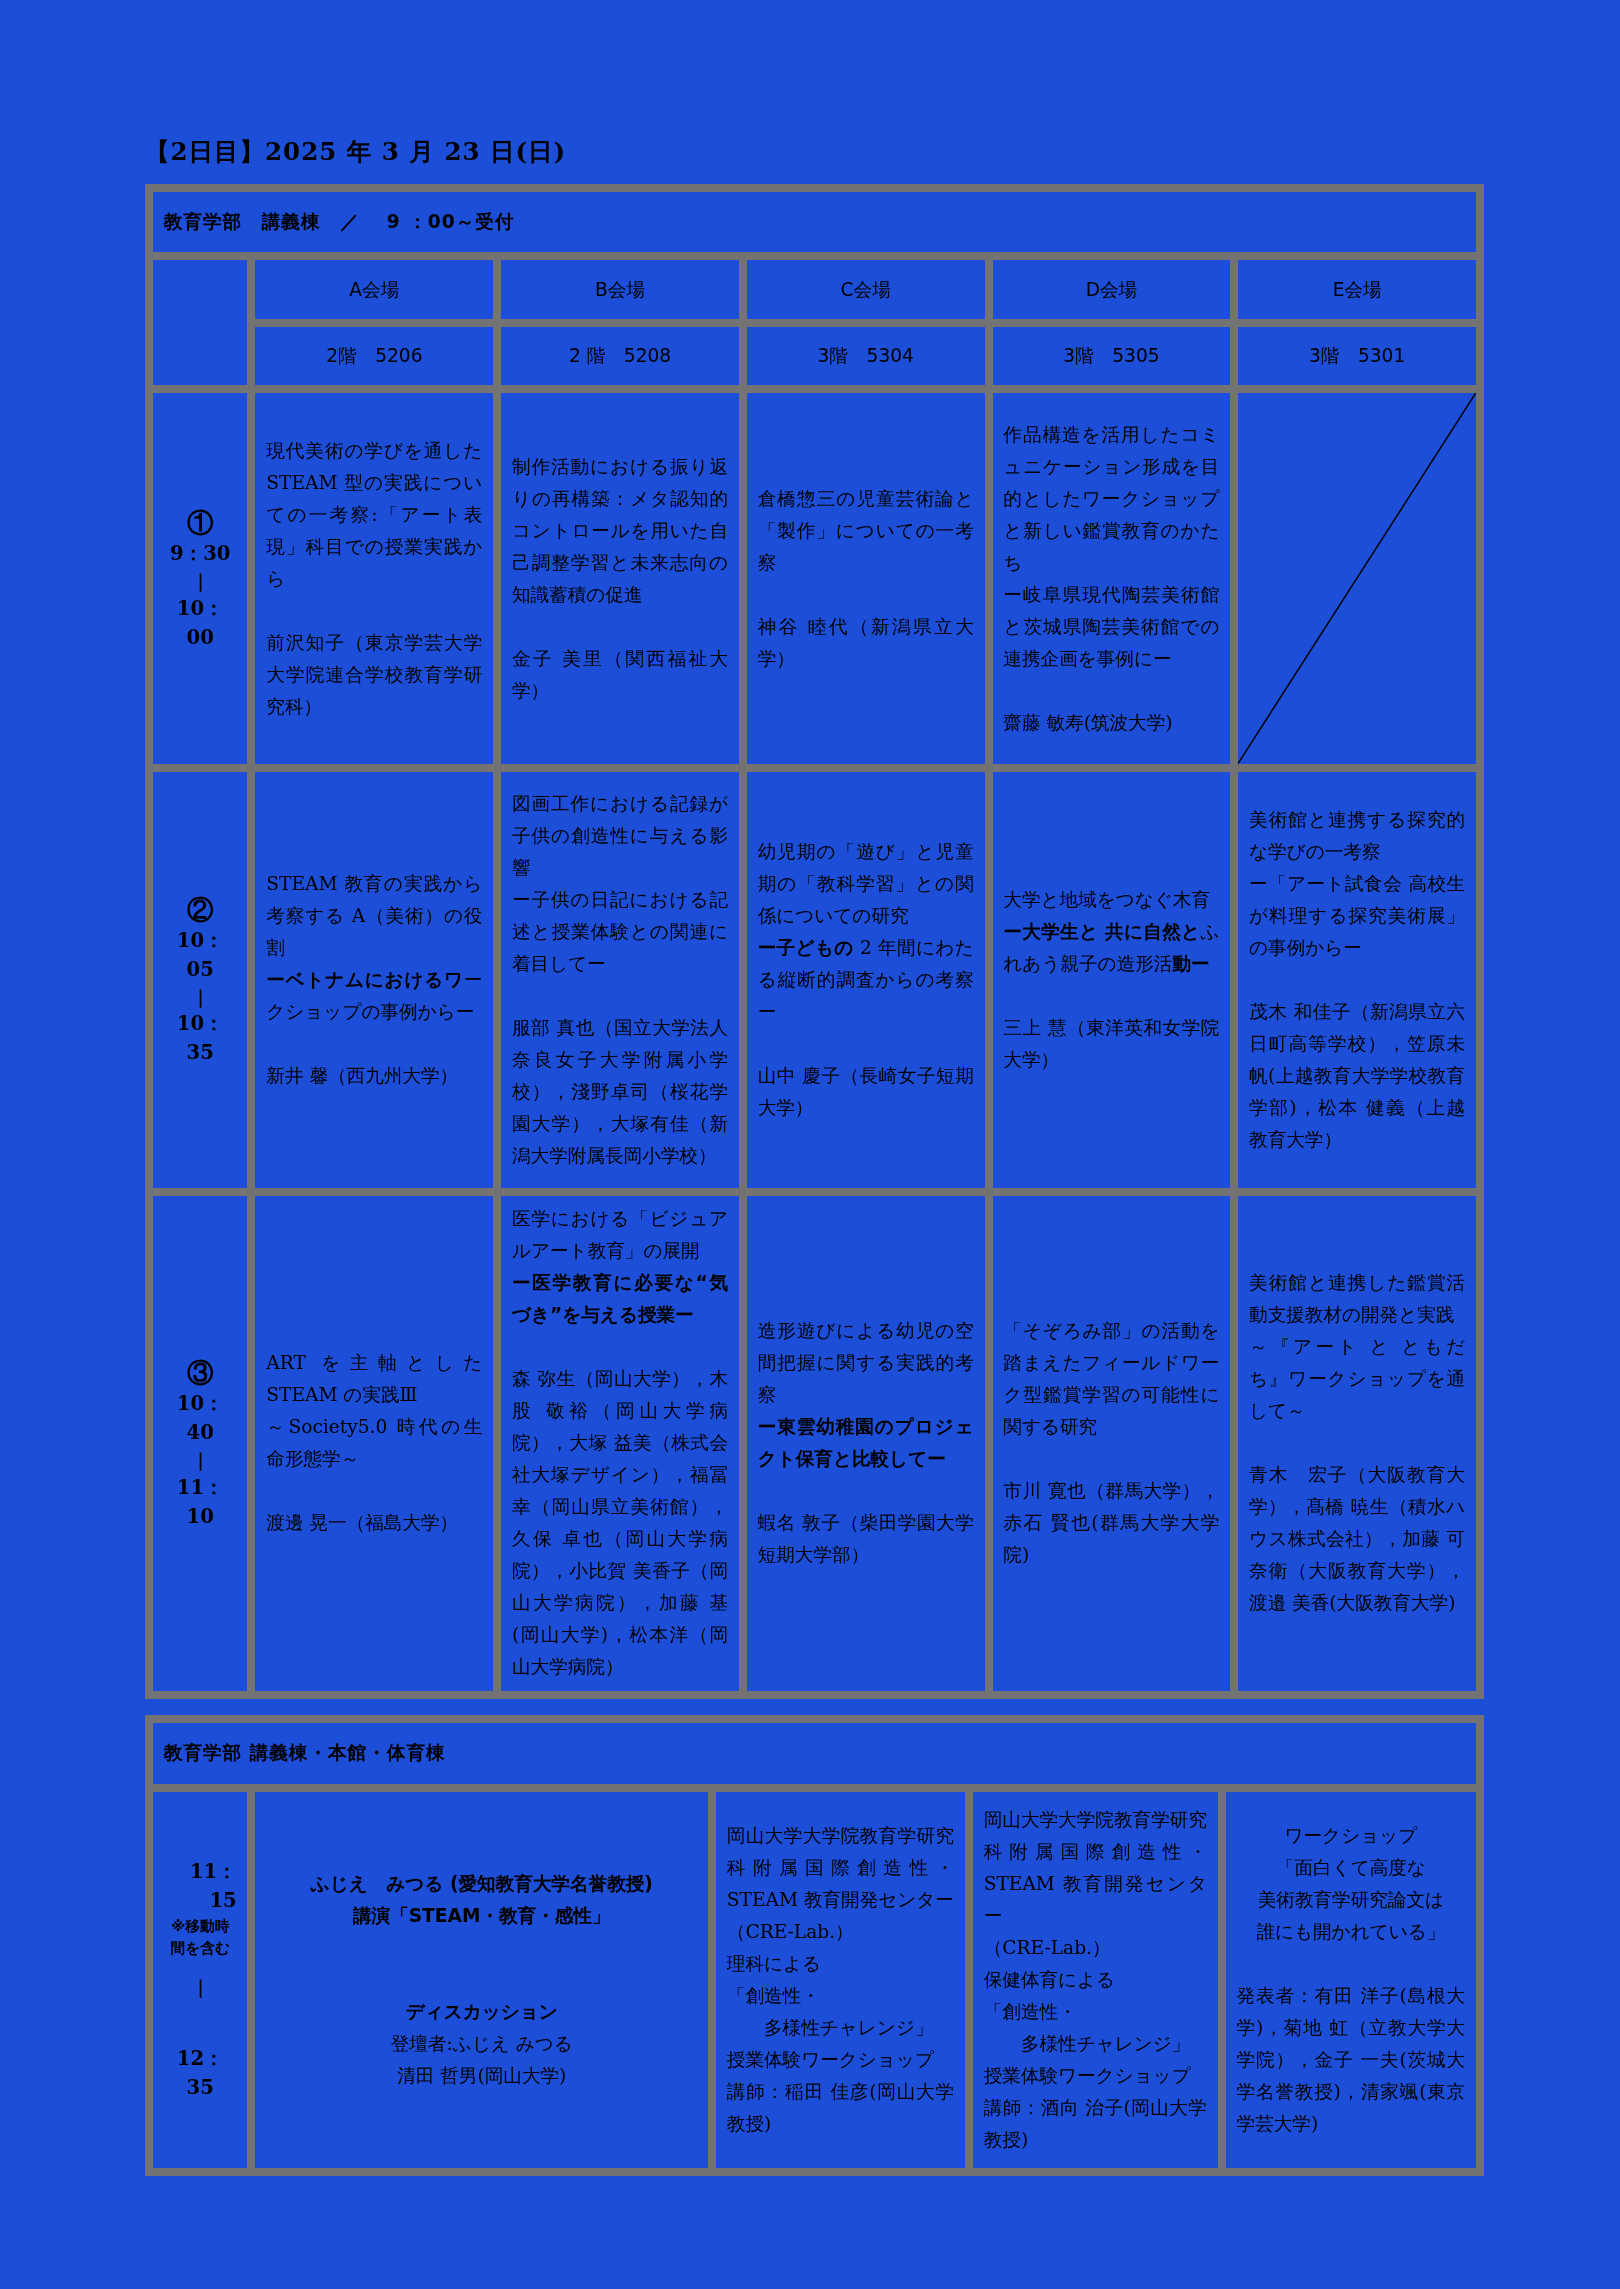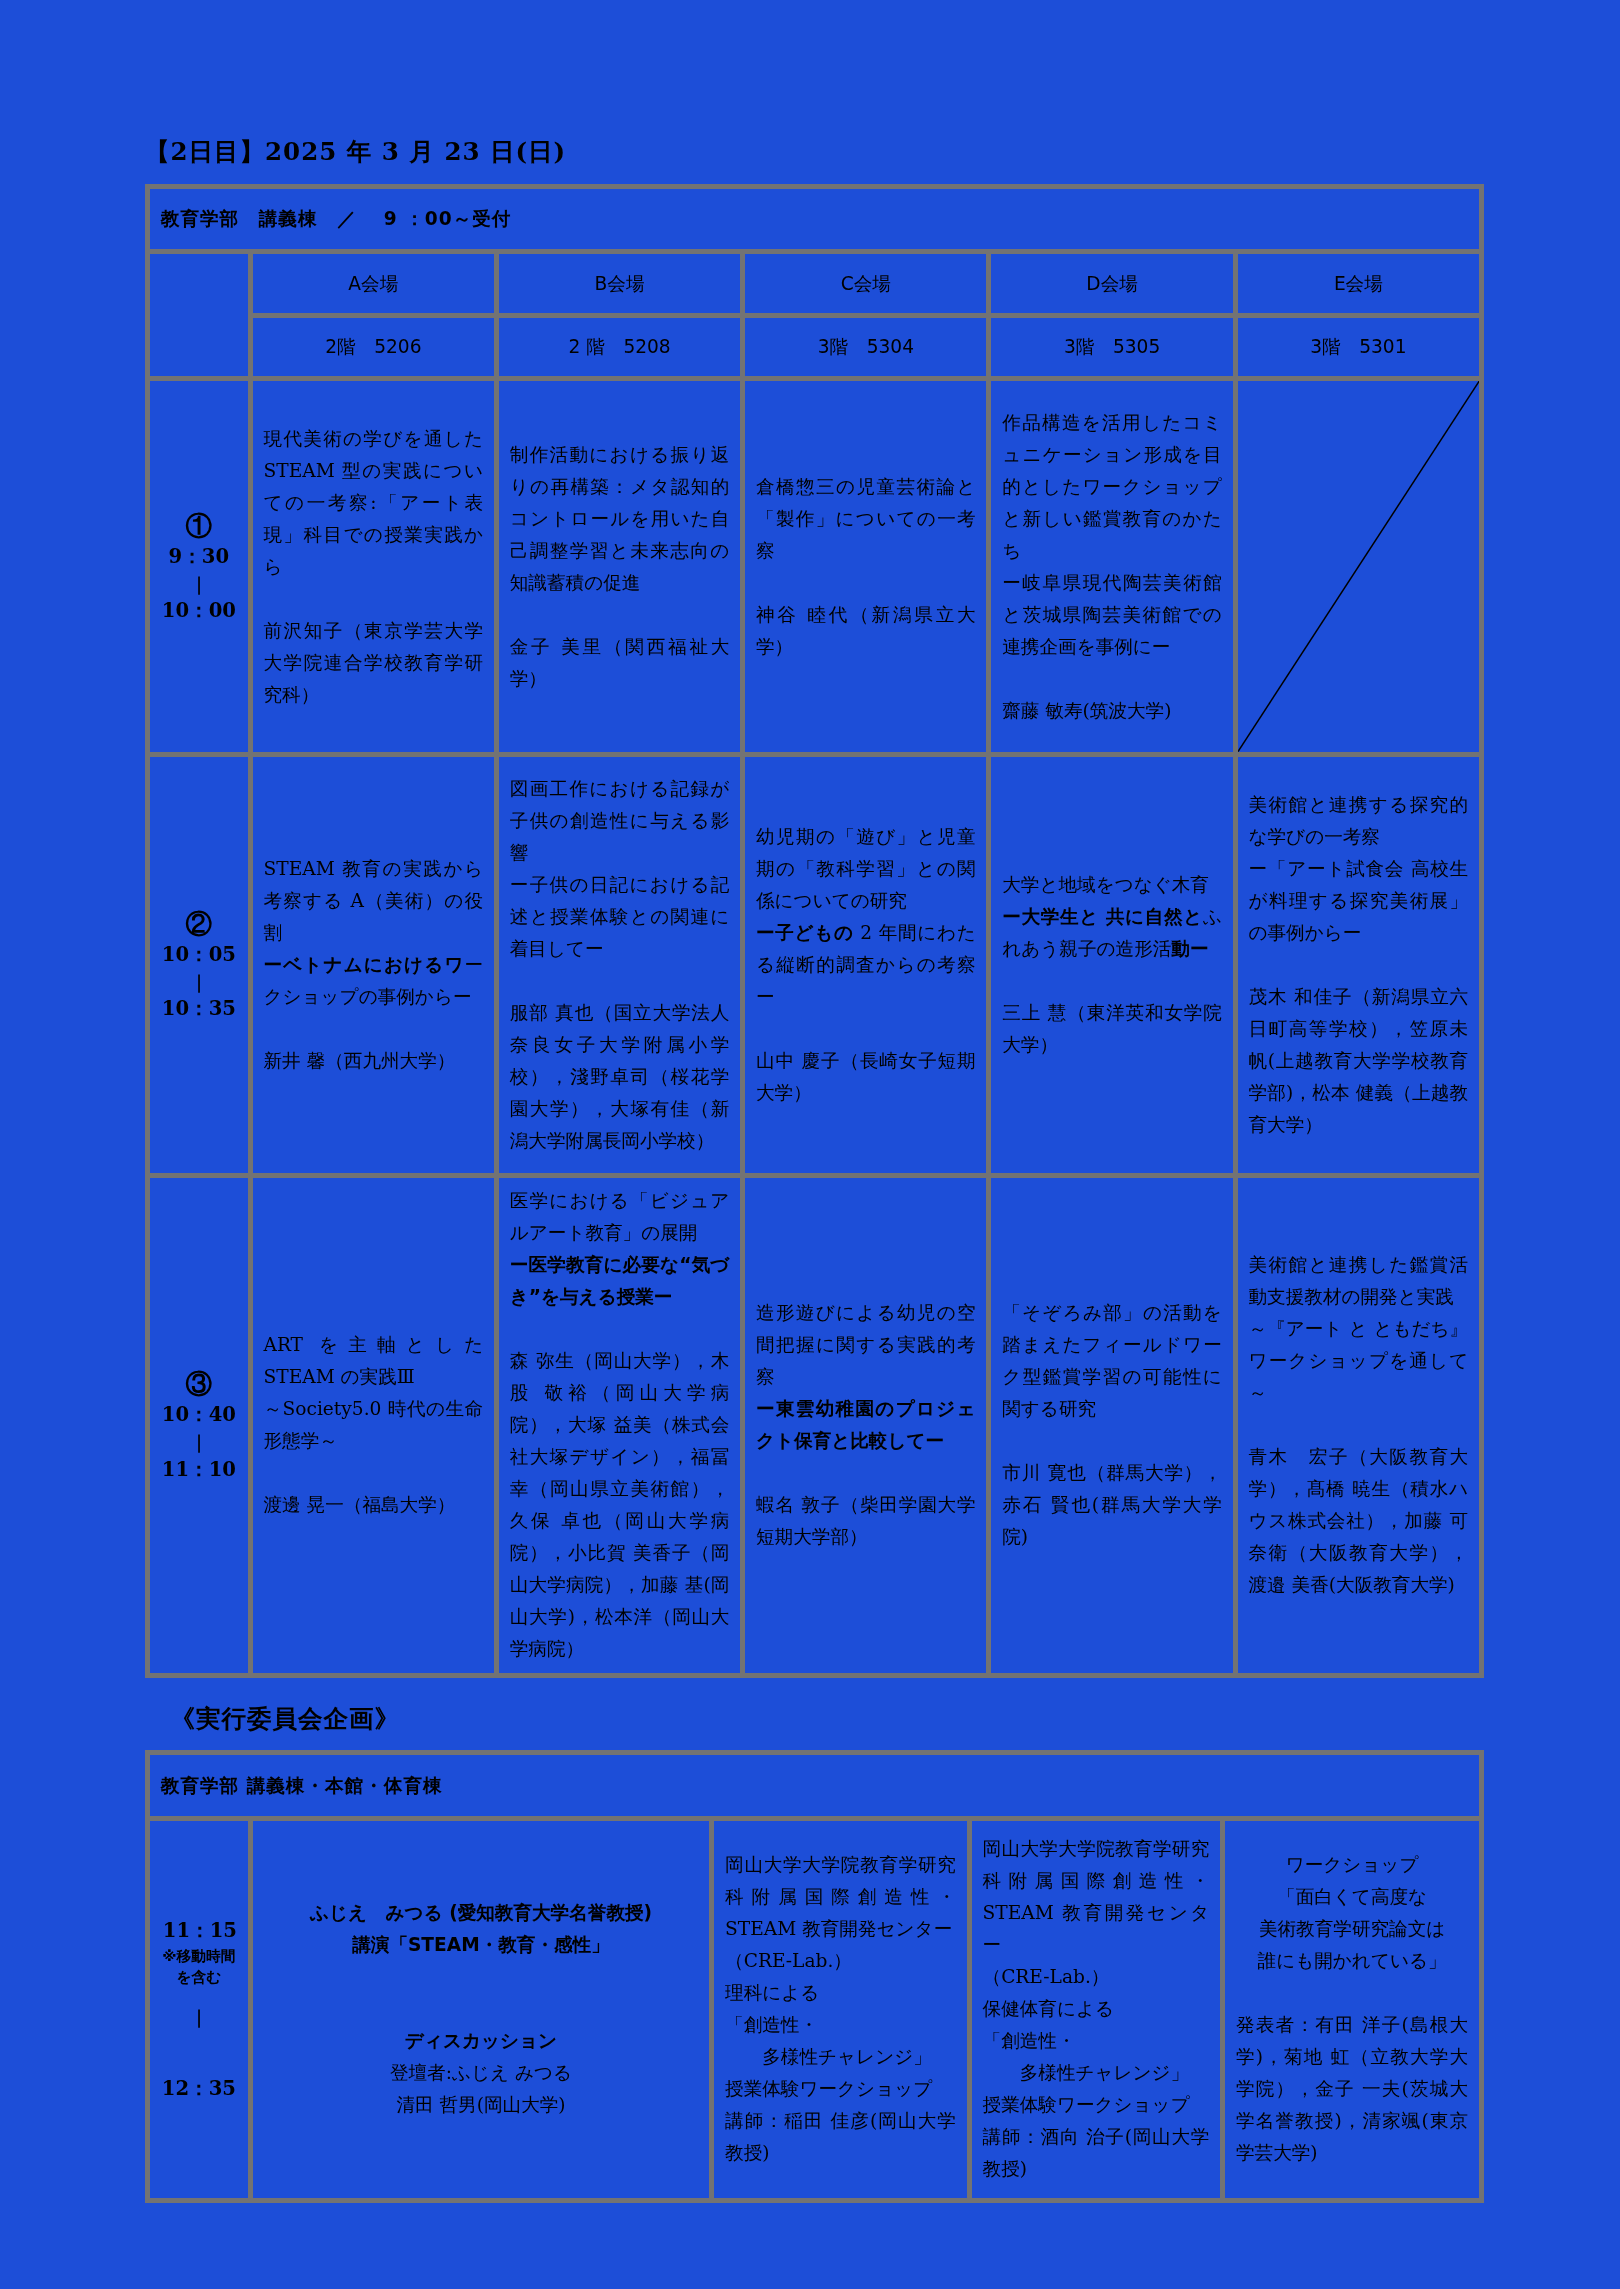--- a/index.html
+++ b/index.html
@@ -27,7 +27,7 @@
     border:2.9px solid #000;
   }
   table.tbl td{
-    border:5px solid #737373;
+    border:8px solid #737373;
     vertical-align:middle;
     padding:7.8px 10.8px;
     font-size:18.6px;line-height:32px;

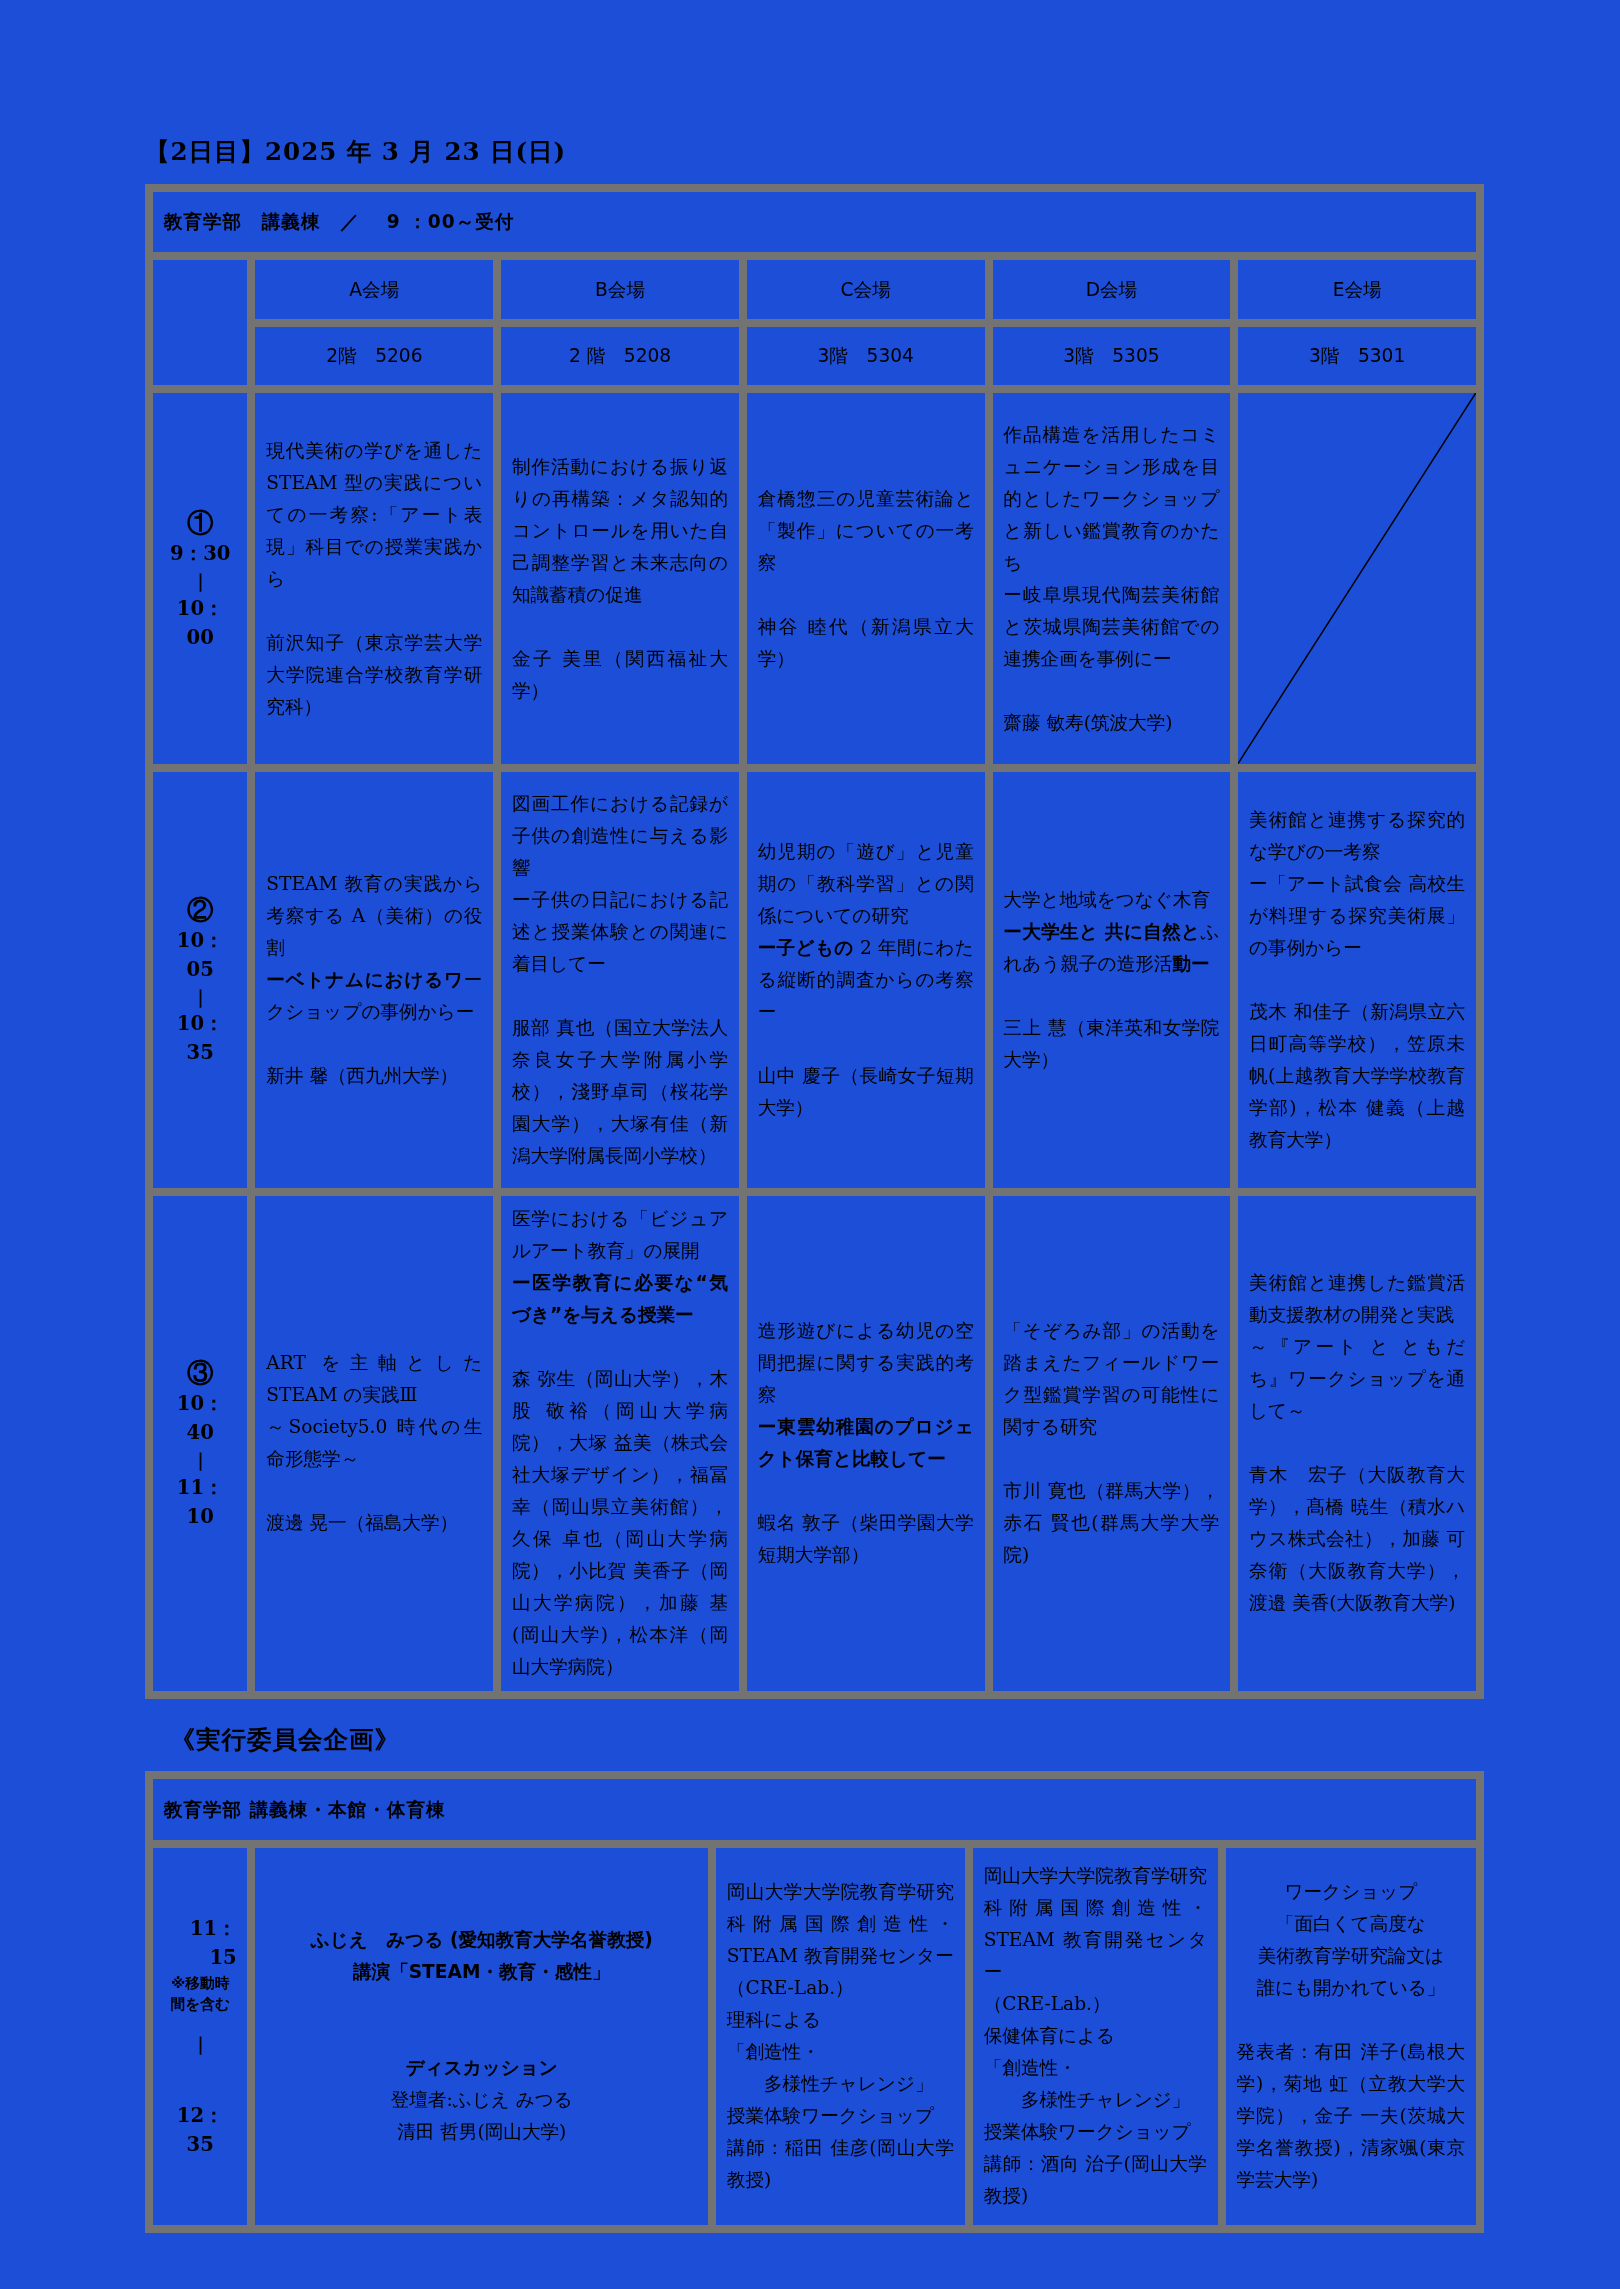--- a/index.html
+++ b/index.html
@@ -221,7 +221,6 @@
         </tbody>
       </table>
 
-    <div class="section-heading">《実行委員会企画》</div>
 
     <table class="tbl" id="table2">
         <colgroup>

